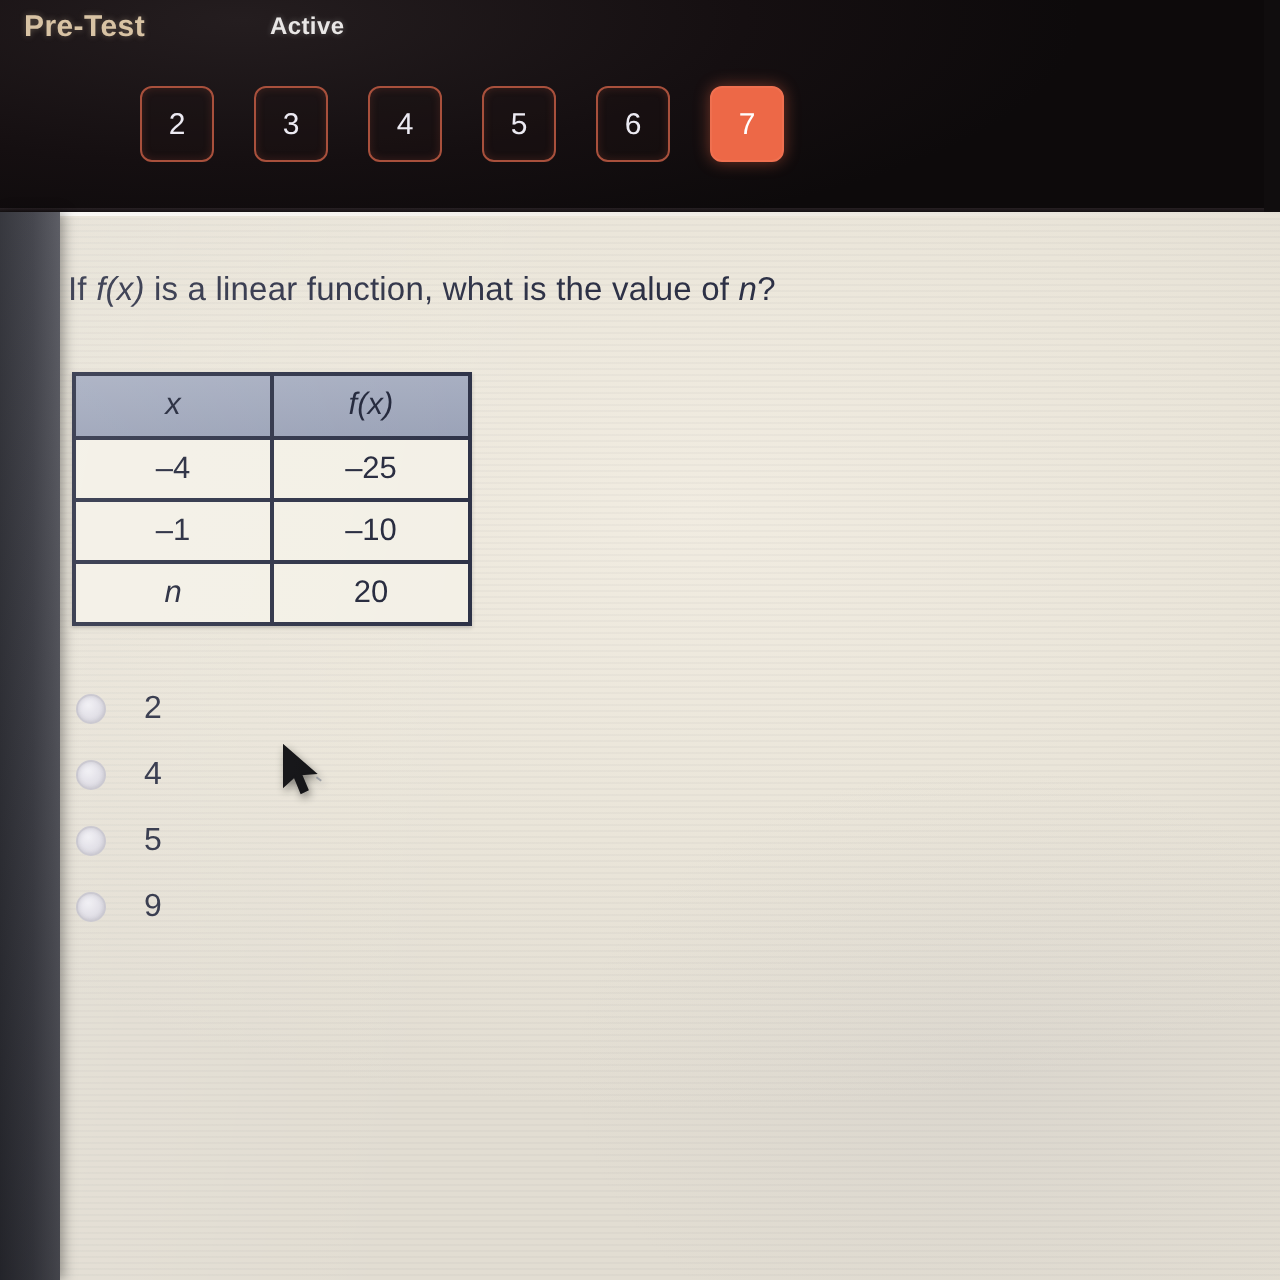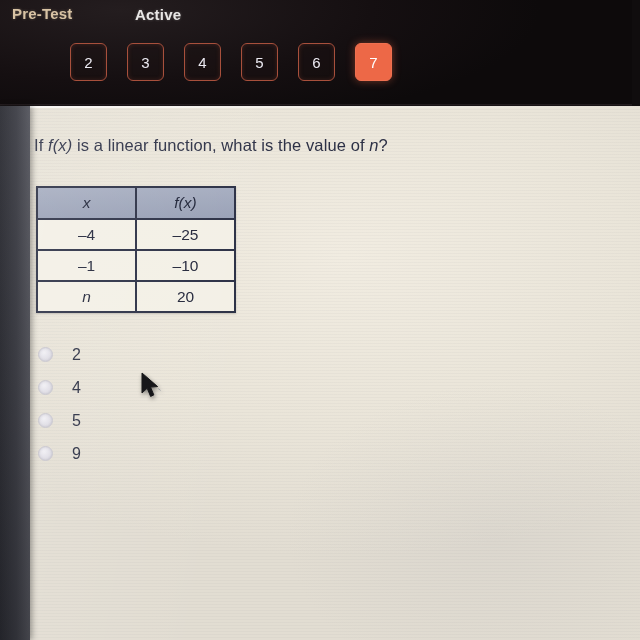--- a/index.html
+++ b/index.html
@@ -38,7 +38,7 @@
   }
   .lbl-active {
     position:absolute; left:135px; top:6px;
-    font-size:15px; font-weight:bold; letter-spacing:.2px;
+    font-size:12px; font-weight:bold; letter-spacing:.2px;
     color:#e9e7e6;
     text-shadow:0 0 3px rgba(233,231,230,.3);
   }

